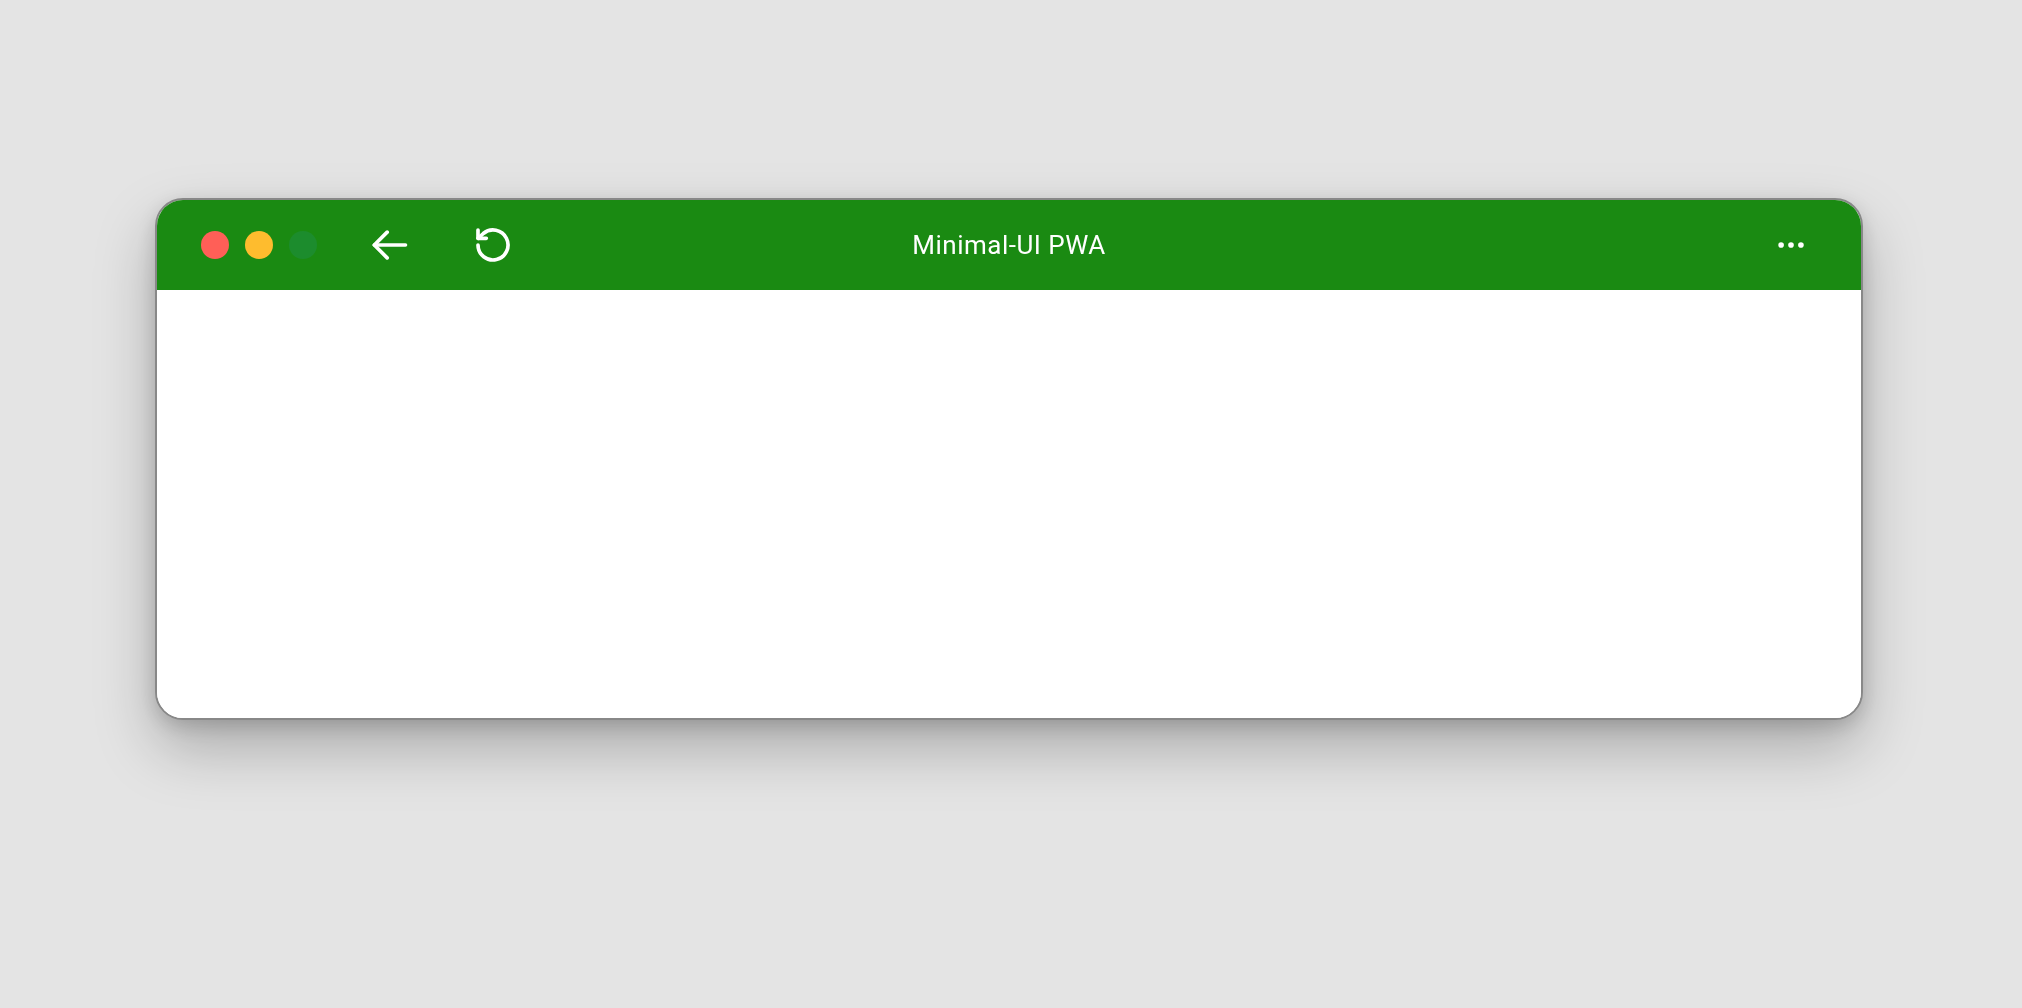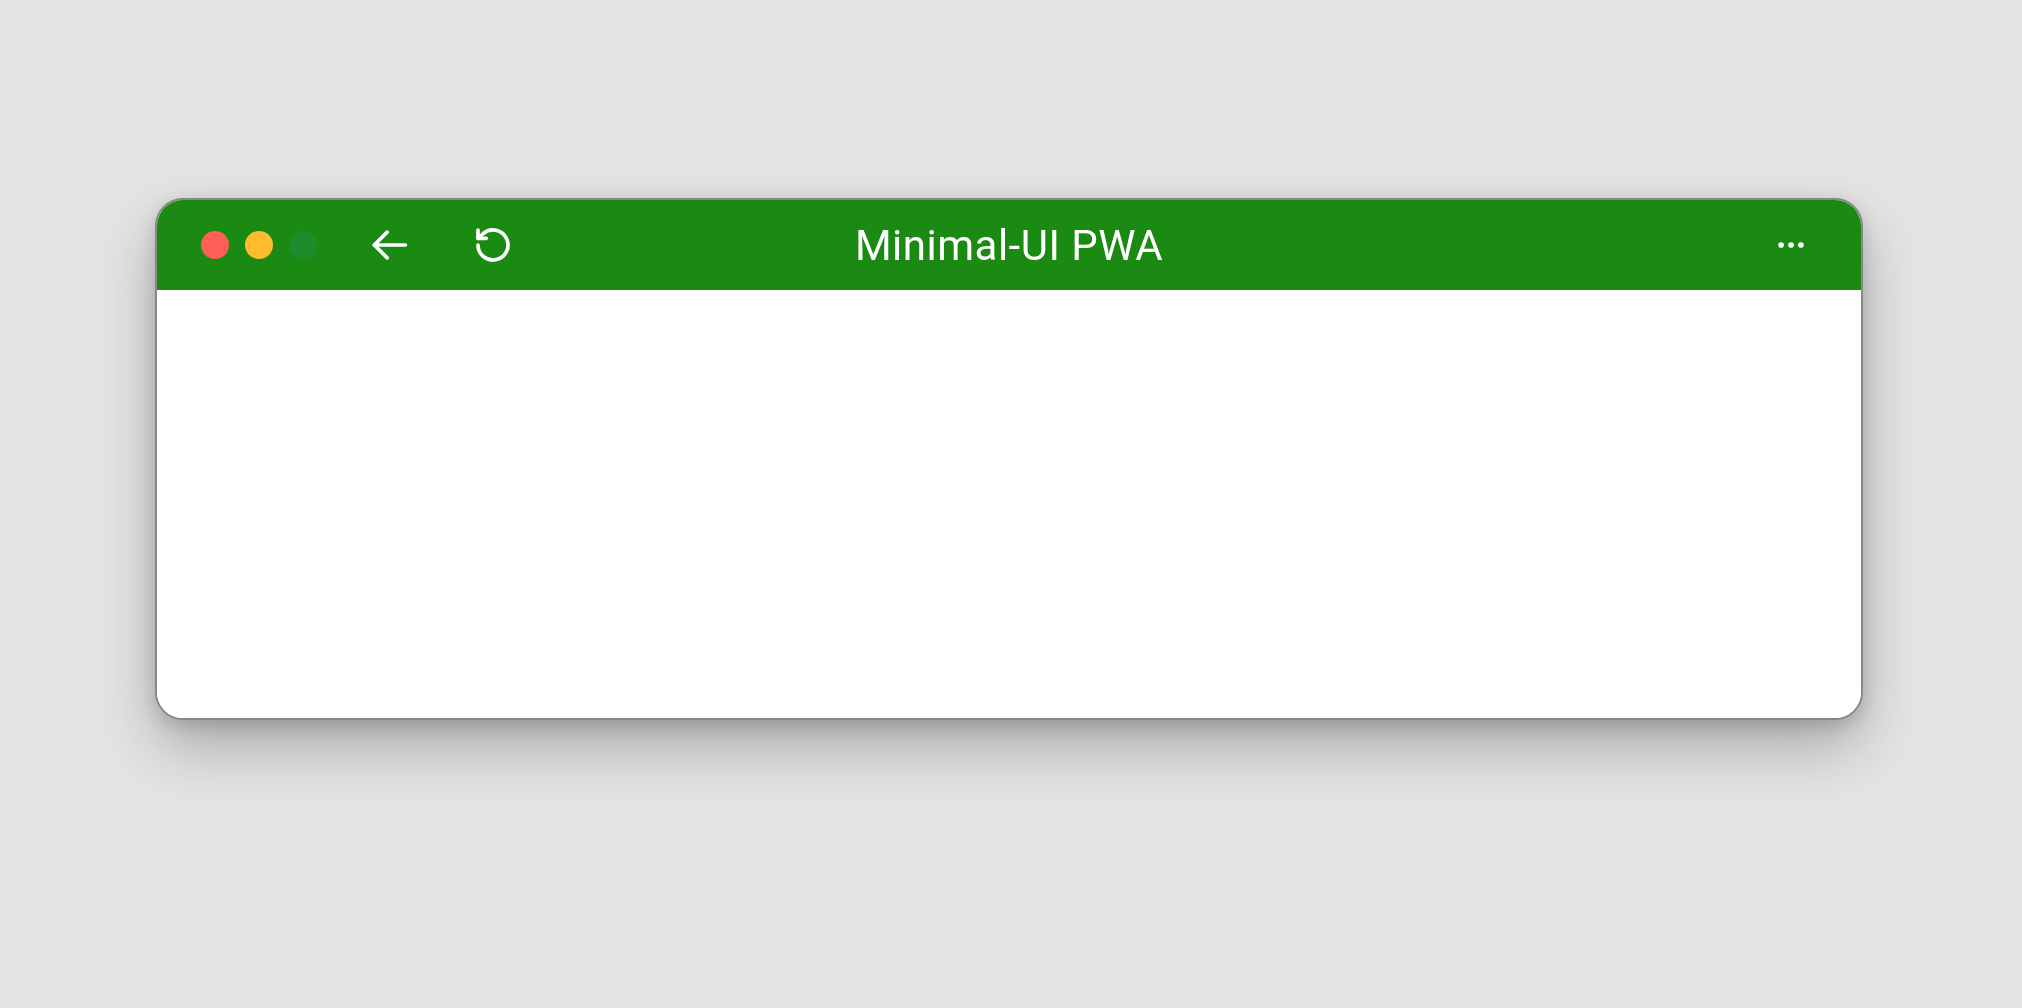--- a/index.html
+++ b/index.html
@@ -91,7 +91,7 @@
       left: 50%;
       transform: translateX(-50%);
       color: #ffffff;
-      font-size: 42px;
+      font-size: 26px;
       font-weight: 400;
       letter-spacing: 0.5px;
       white-space: nowrap;

